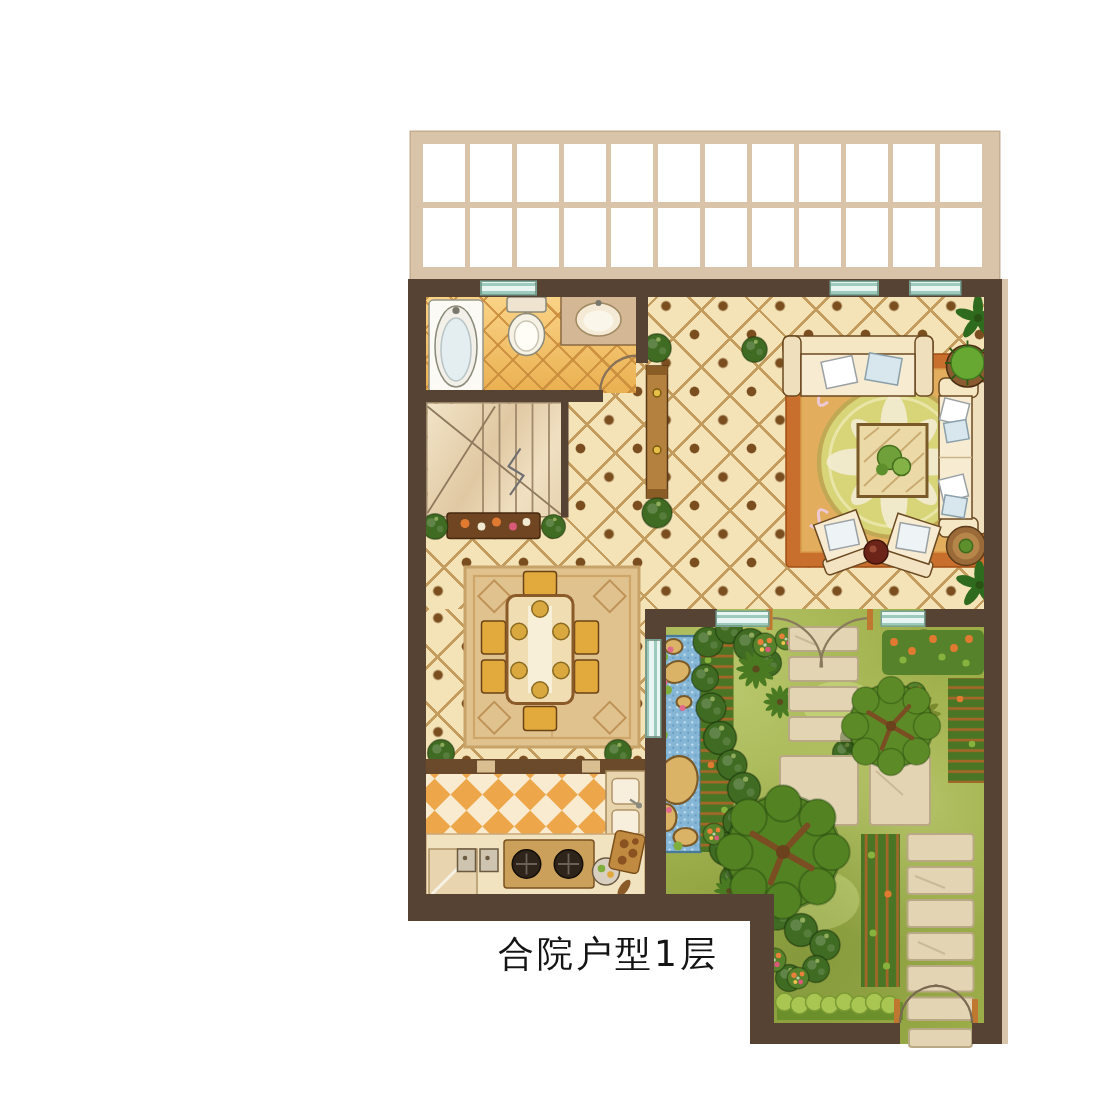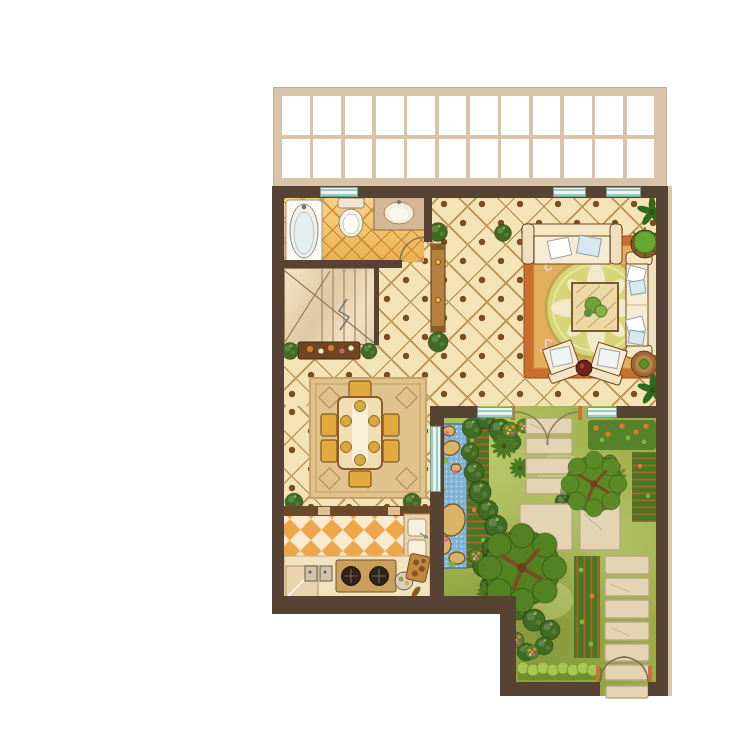--- a/index.html
+++ b/index.html
@@ -497,6 +497,7 @@
   <div class="abs win-h" style="left:587px;top:407px;width:30px;height:11px;"></div>
   <div class="abs win-v" style="left:430px;top:426px;width:11px;height:66px;"></div>
 
+  <div class="abs caption">合院户型1层</div>
 </div>
 
 </body></html>

